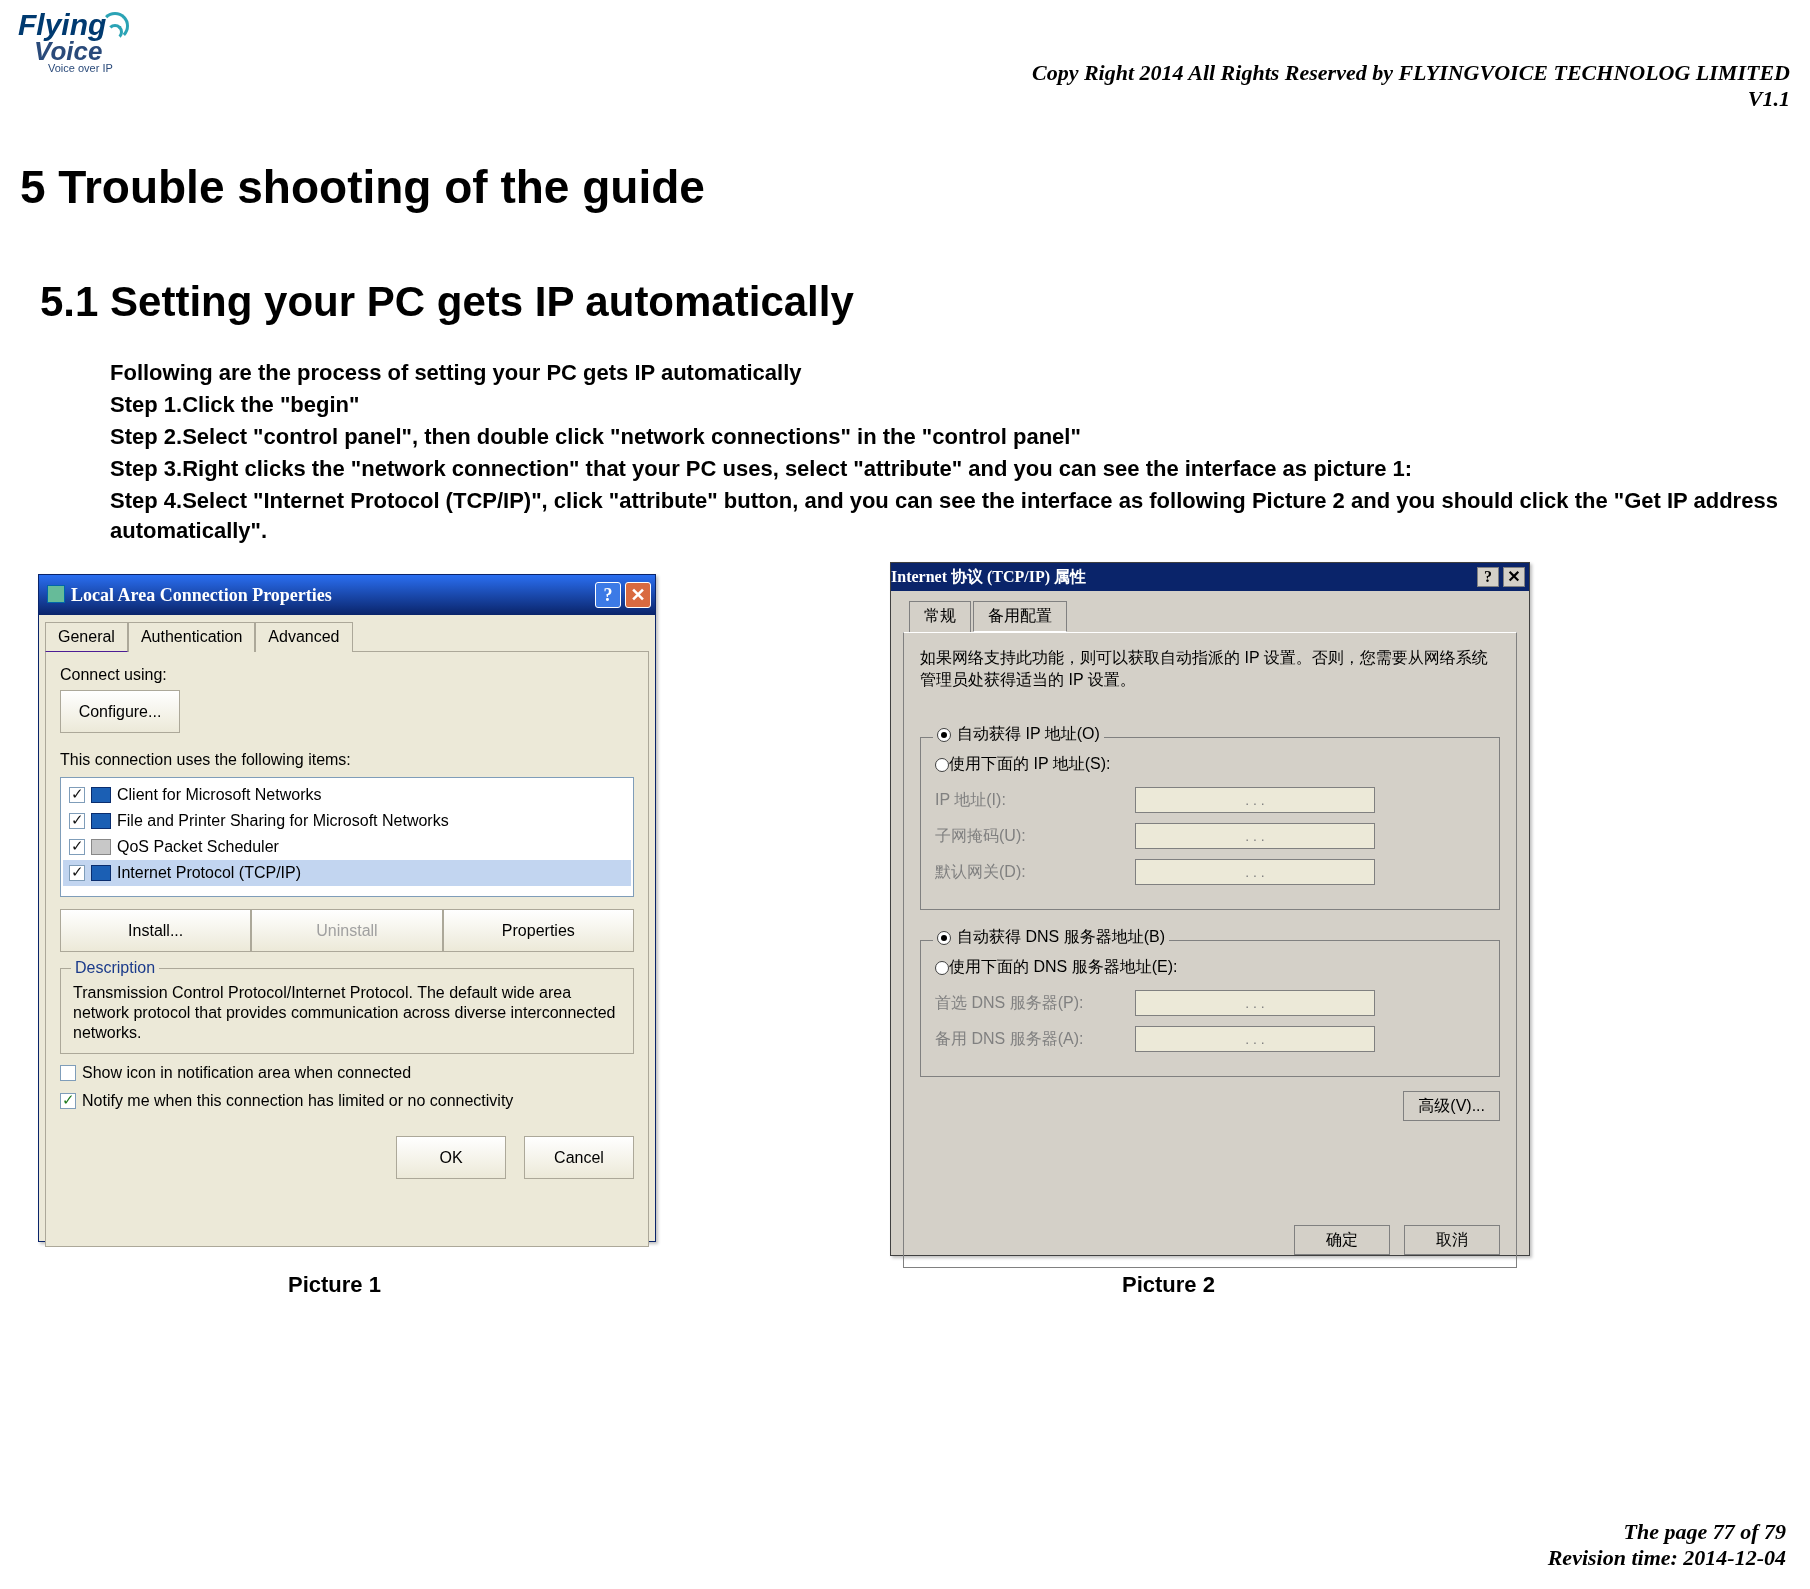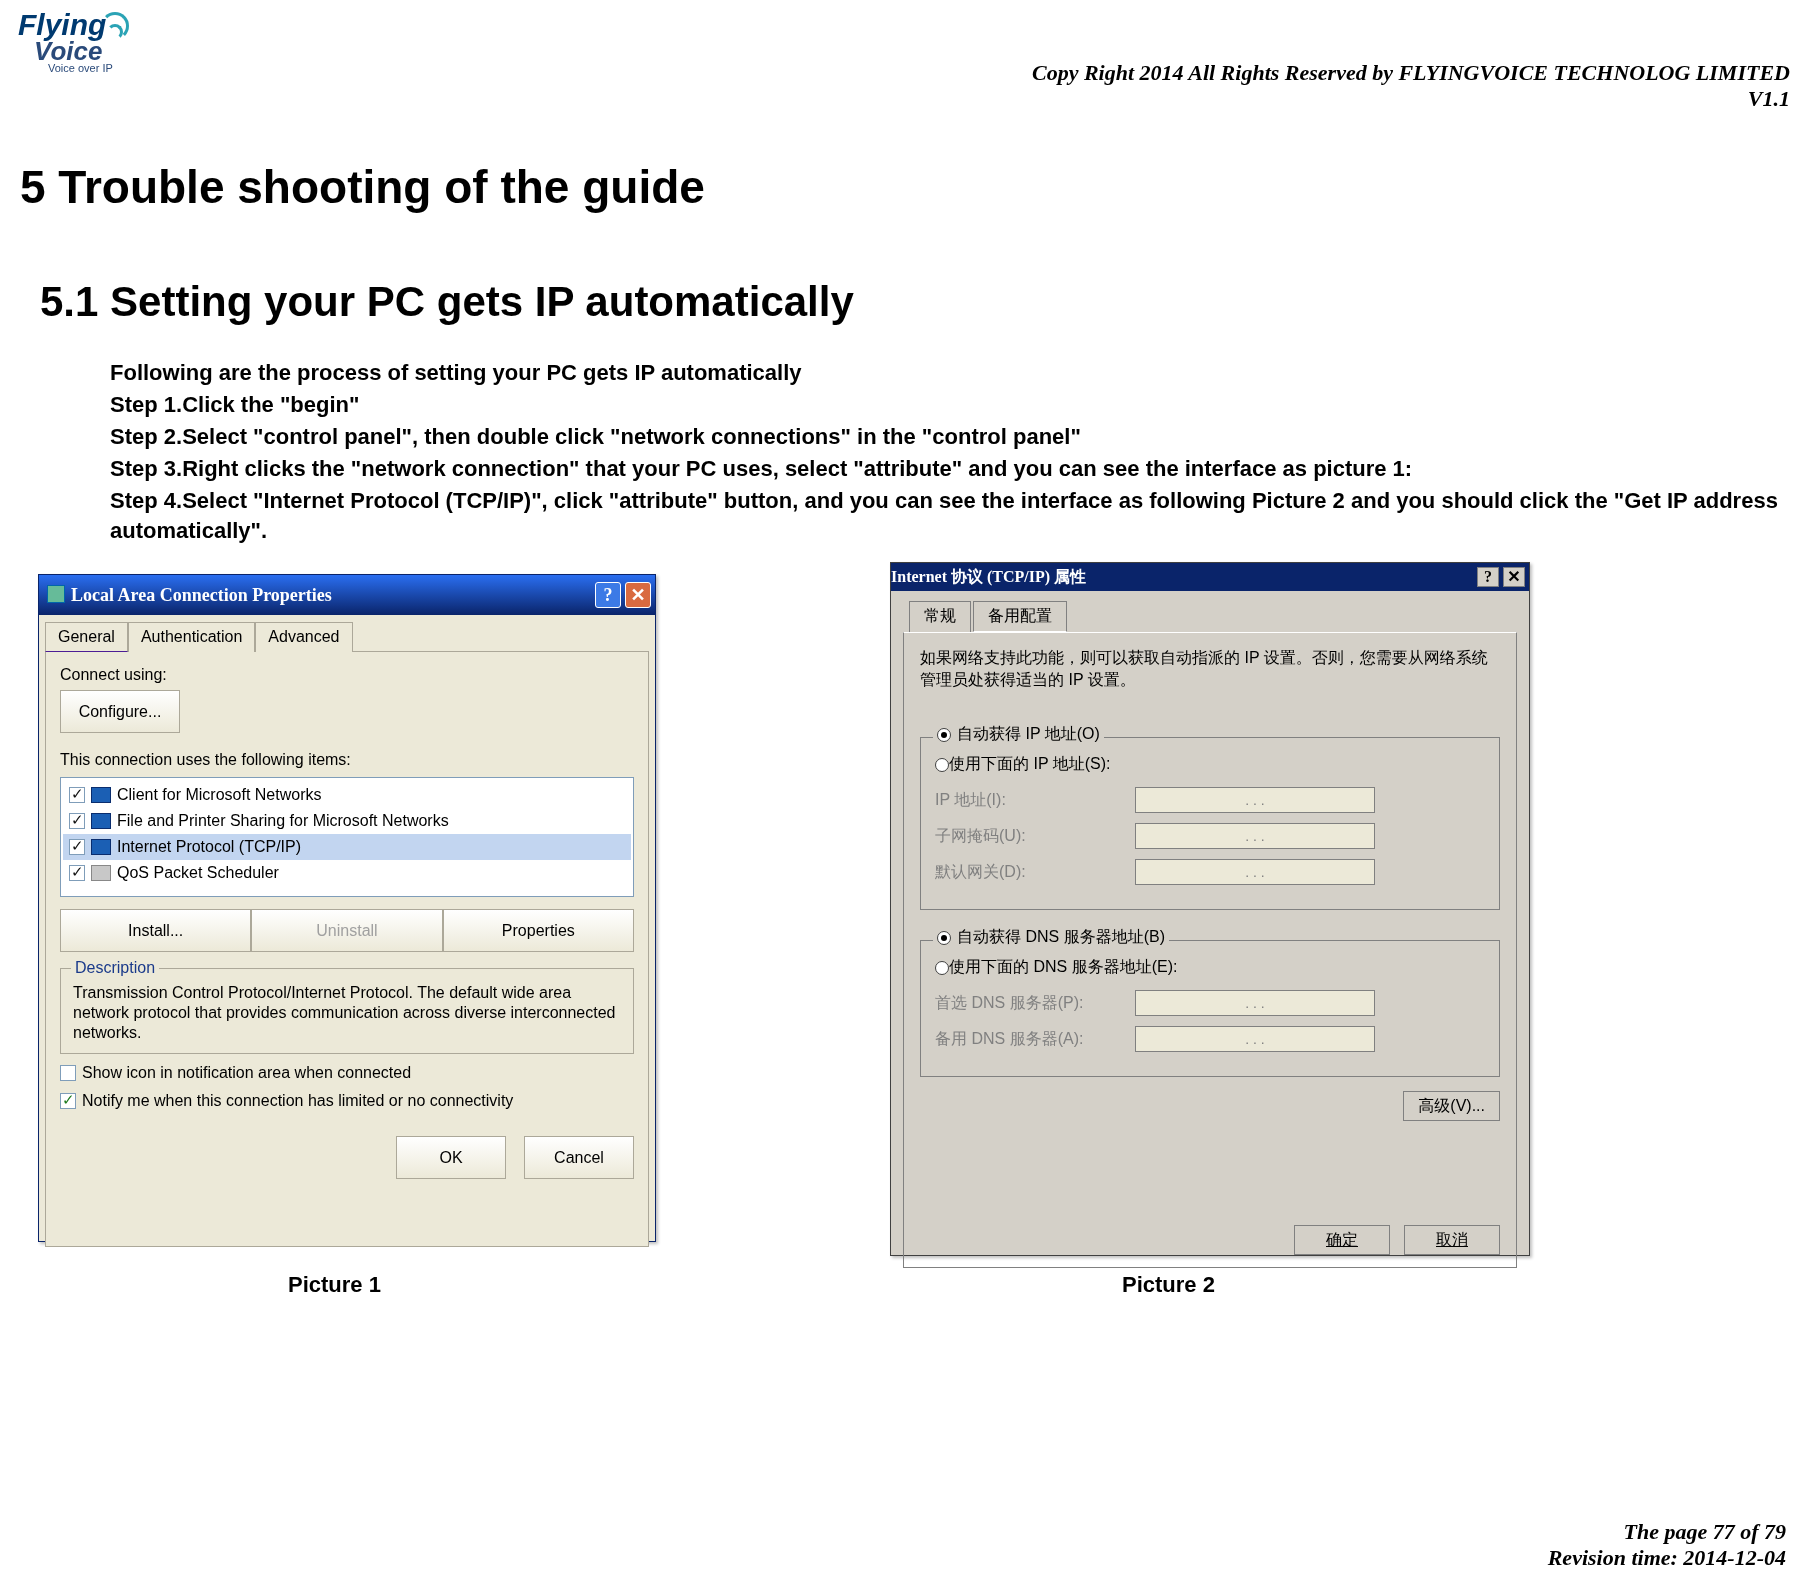--- a/index.html
+++ b/index.html
@@ -219,15 +219,15 @@
         <span class="li-icon"></span>
         <span class="li-text">File and Printer Sharing for Microsoft Networks</span>
       </div>
+      <div class="li-row">
+        <span class="chk"></span>
+        <span class="li-icon gray"></span>
+        <span class="li-text">QoS Packet Scheduler</span>
+      </div>
       <div class="li-row li-selected">
         <span class="chk"></span>
         <span class="li-icon"></span>
         <span class="li-text">Internet Protocol (TCP/IP)</span>
-      </div>
-      <div class="li-row">
-        <span class="chk"></span>
-        <span class="li-icon gray"></span>
-        <span class="li-text">QoS Packet Scheduler</span>
       </div>
     </div>
 

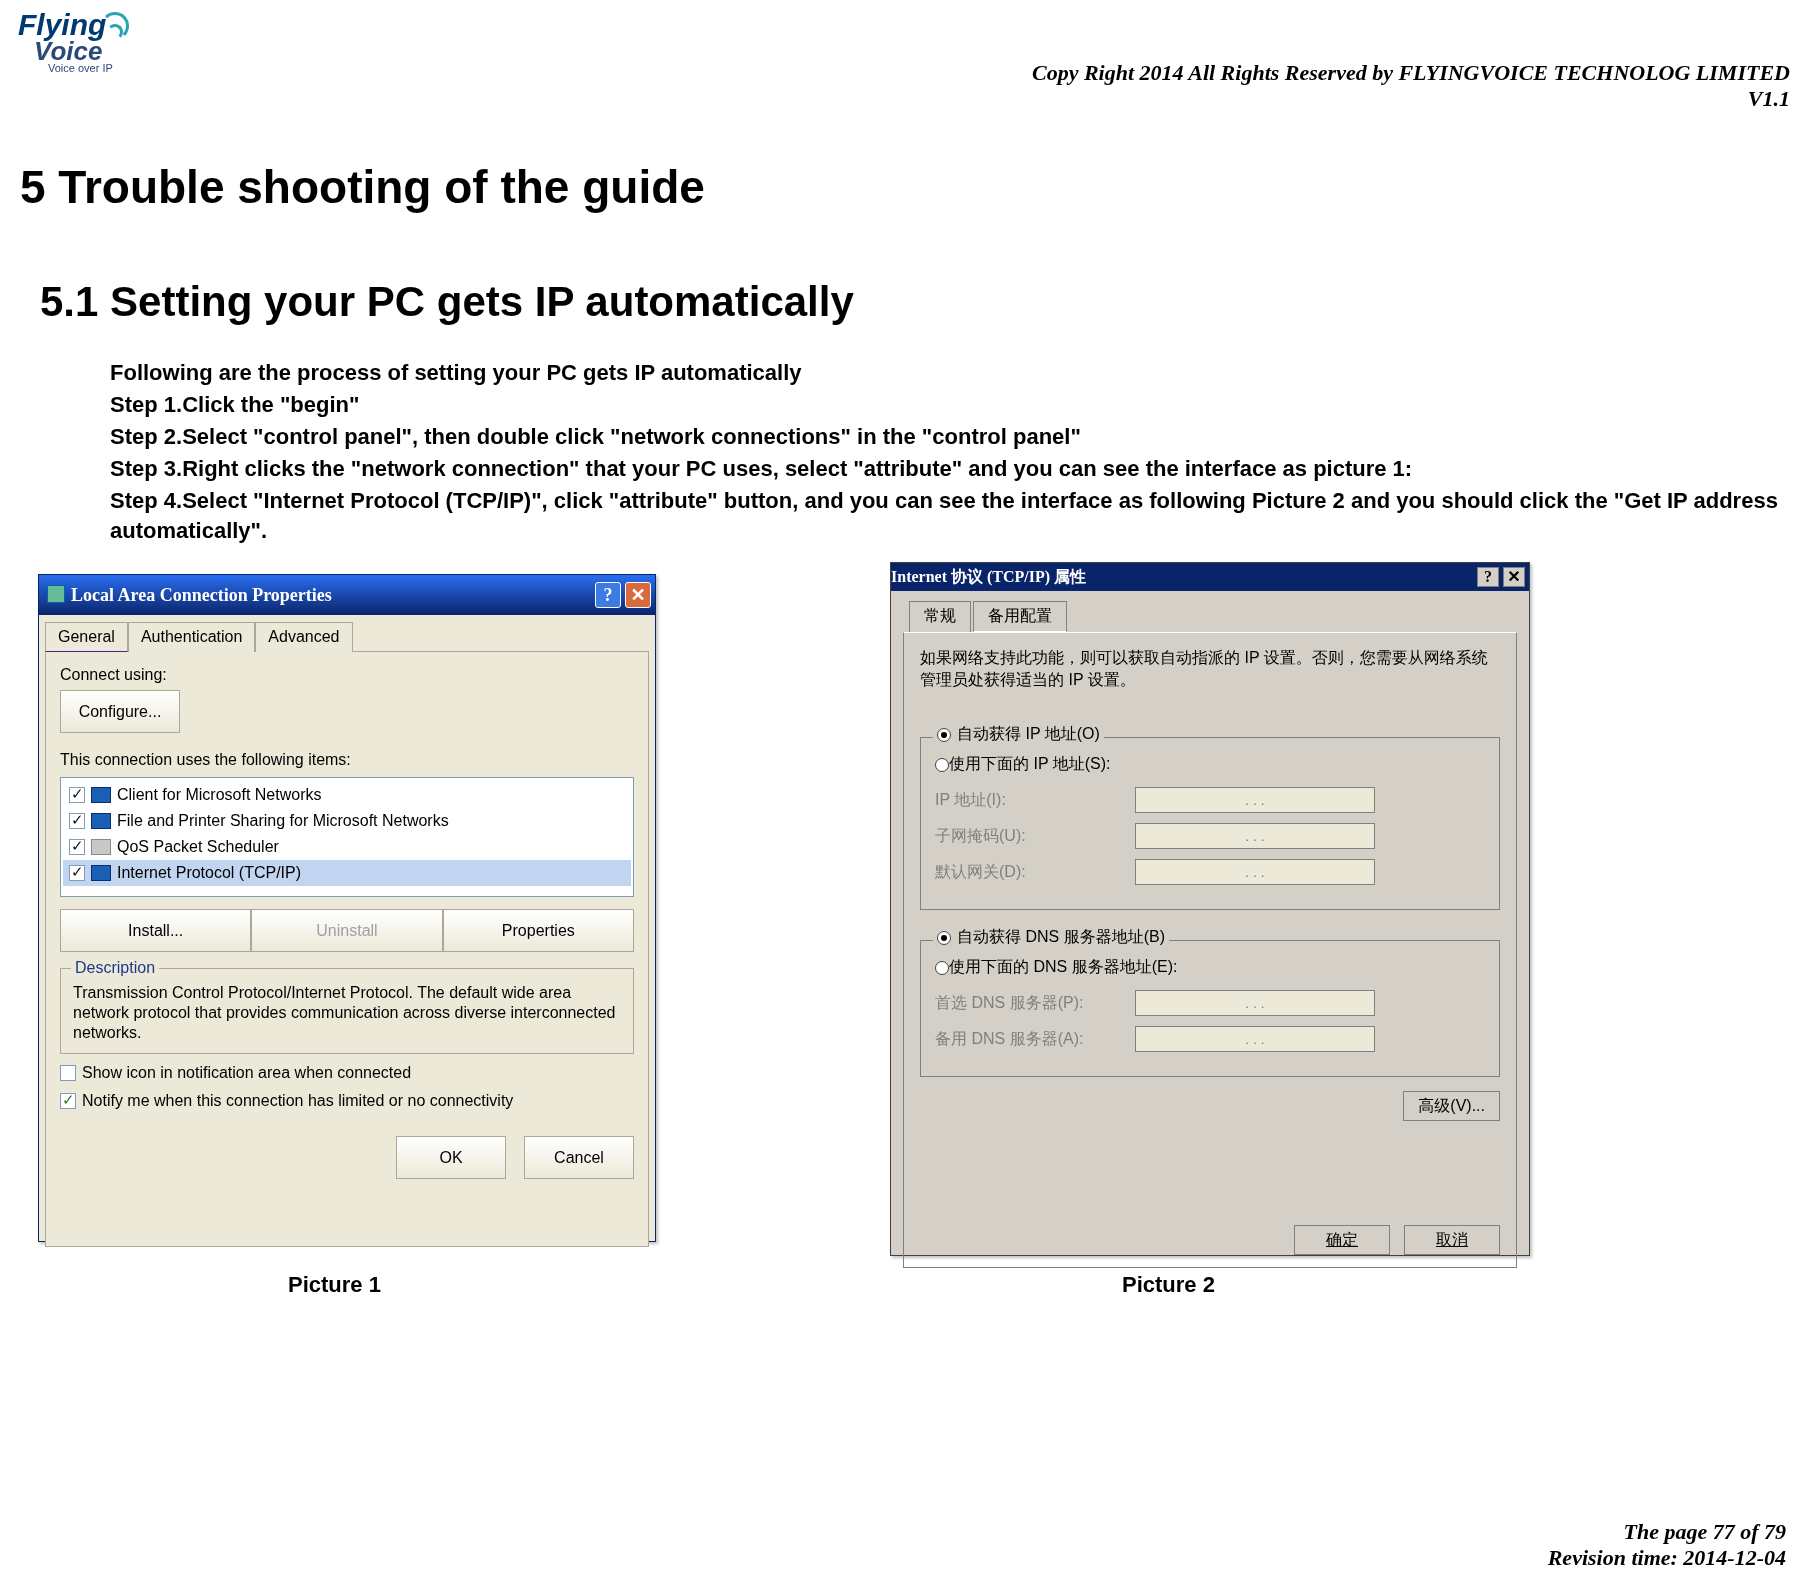--- a/index.html
+++ b/index.html
@@ -146,7 +146,7 @@
   .ipbox.disabled{ background:#ece9d8; }
   .adv-row{ display:flex; justify-content:flex-end; margin-top:14px;}
   .btn2{ min-width:96px;height:30px;border:1px solid #808080;background:#d4d0c8;font-size:16px;padding:0 14px;}
-  .footer2{ position:absolute; bottom:12px; right:16px; display:flex; gap:14px;text-decoration:underline;}
+  .footer2{ position:absolute; bottom:12px; right:16px; display:flex; gap:14px;}
 
   .caption{ position:absolute; font: bold 22px Arial; }
   .cap1{ top:1272px; left:288px; }

